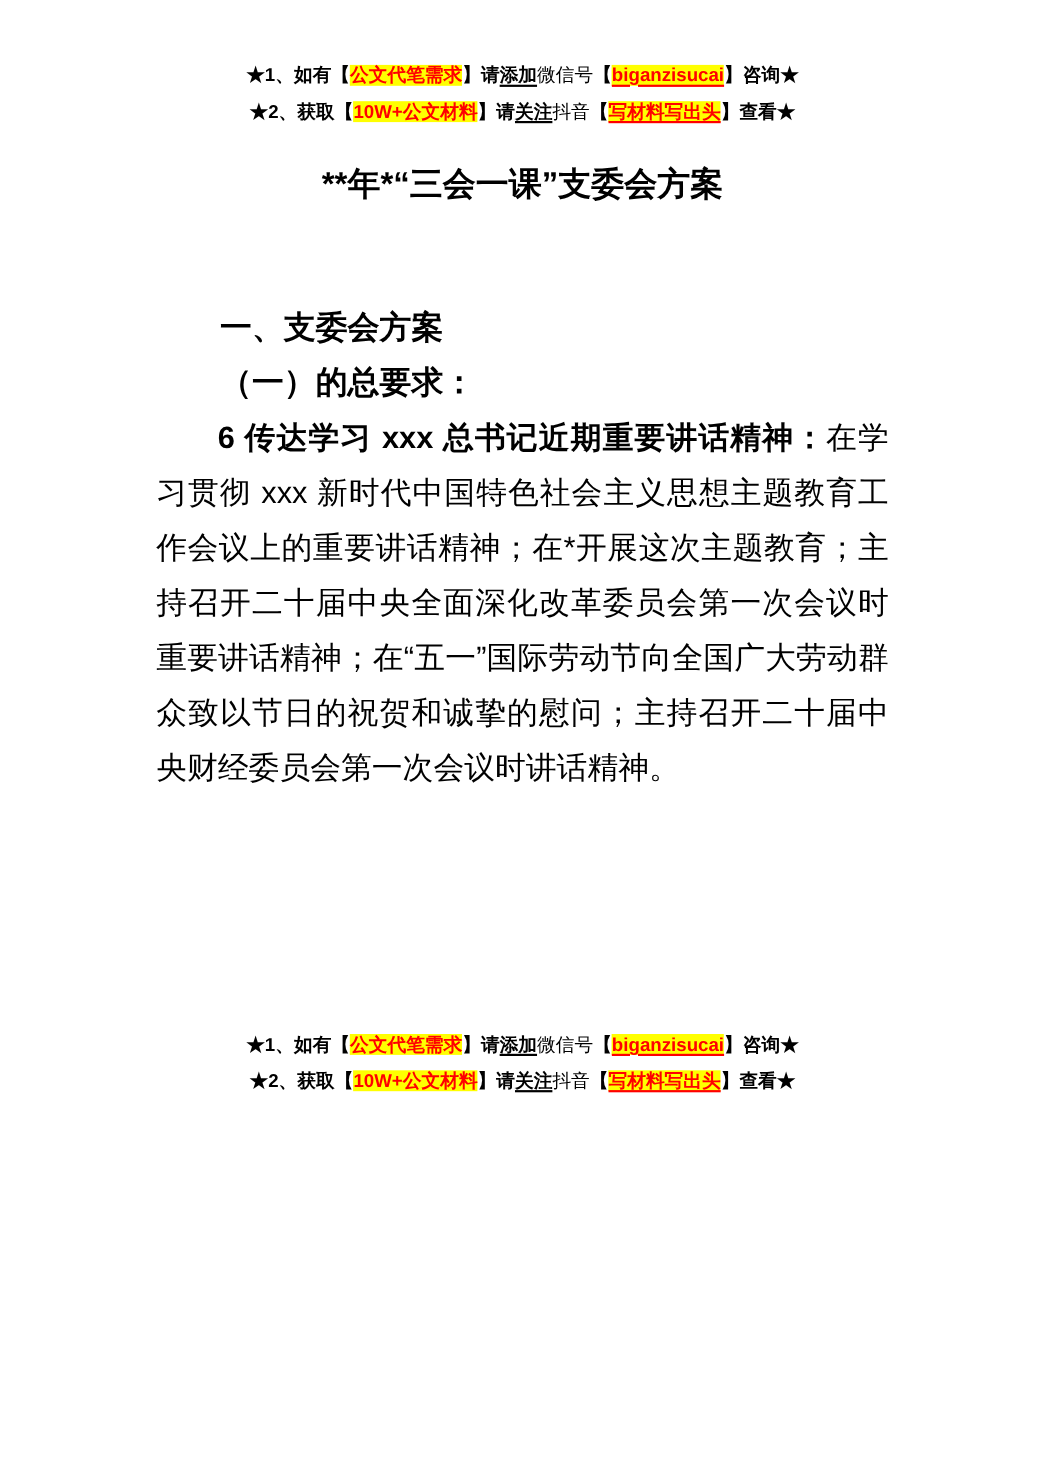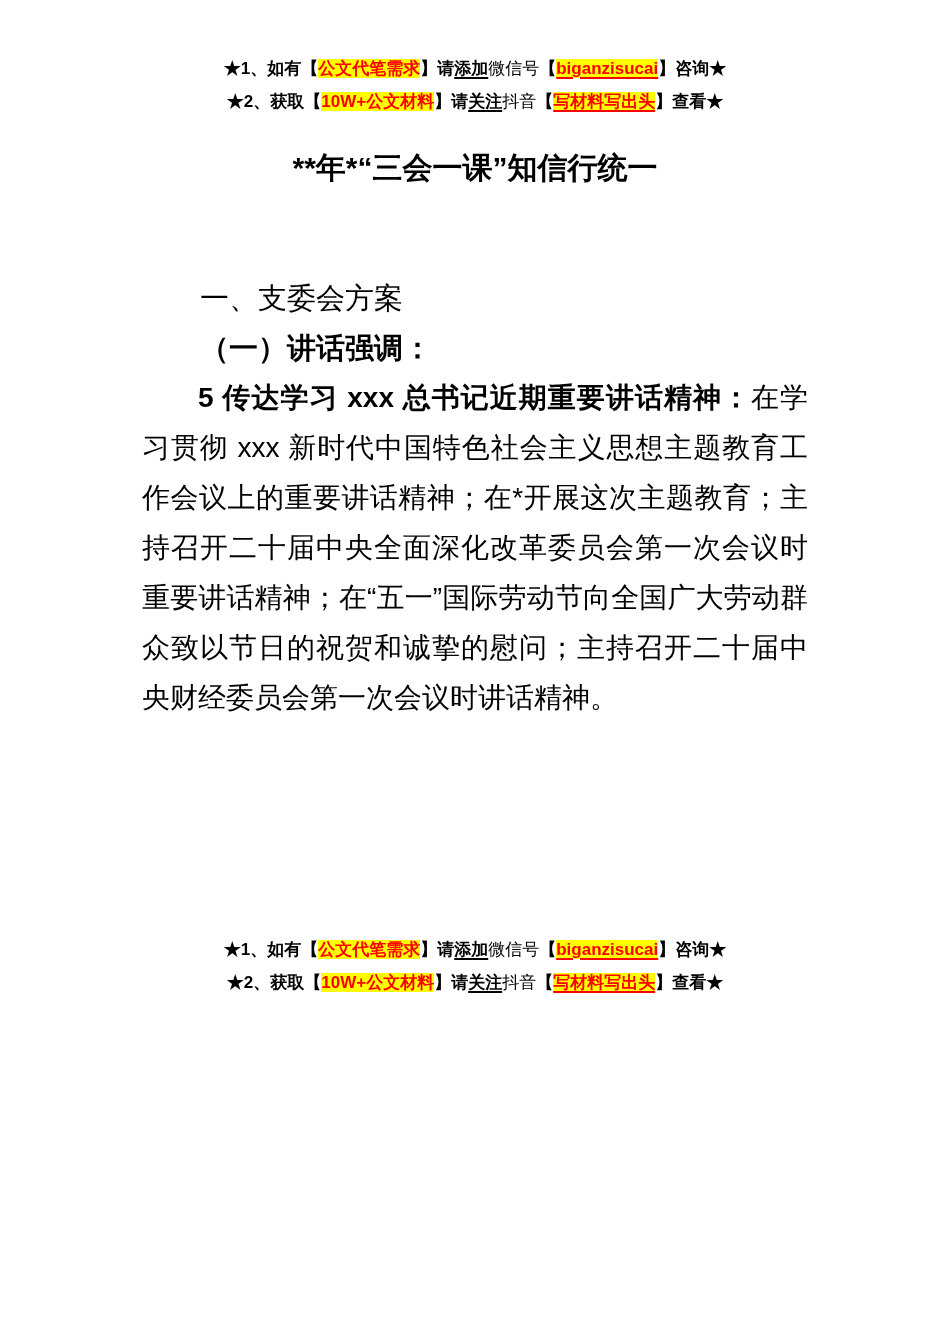--- a/index.html
+++ b/index.html
@@ -99,7 +99,7 @@
     </div>
   </div>
 
-  <div class="doc-title">**年*“三会一课”知信行统一</div>
+  <div class="doc-title">**年*“三会一课”支委会方案</div>
 
   <div class="content">
     <div class="h-level1">一、支委会方案</div>

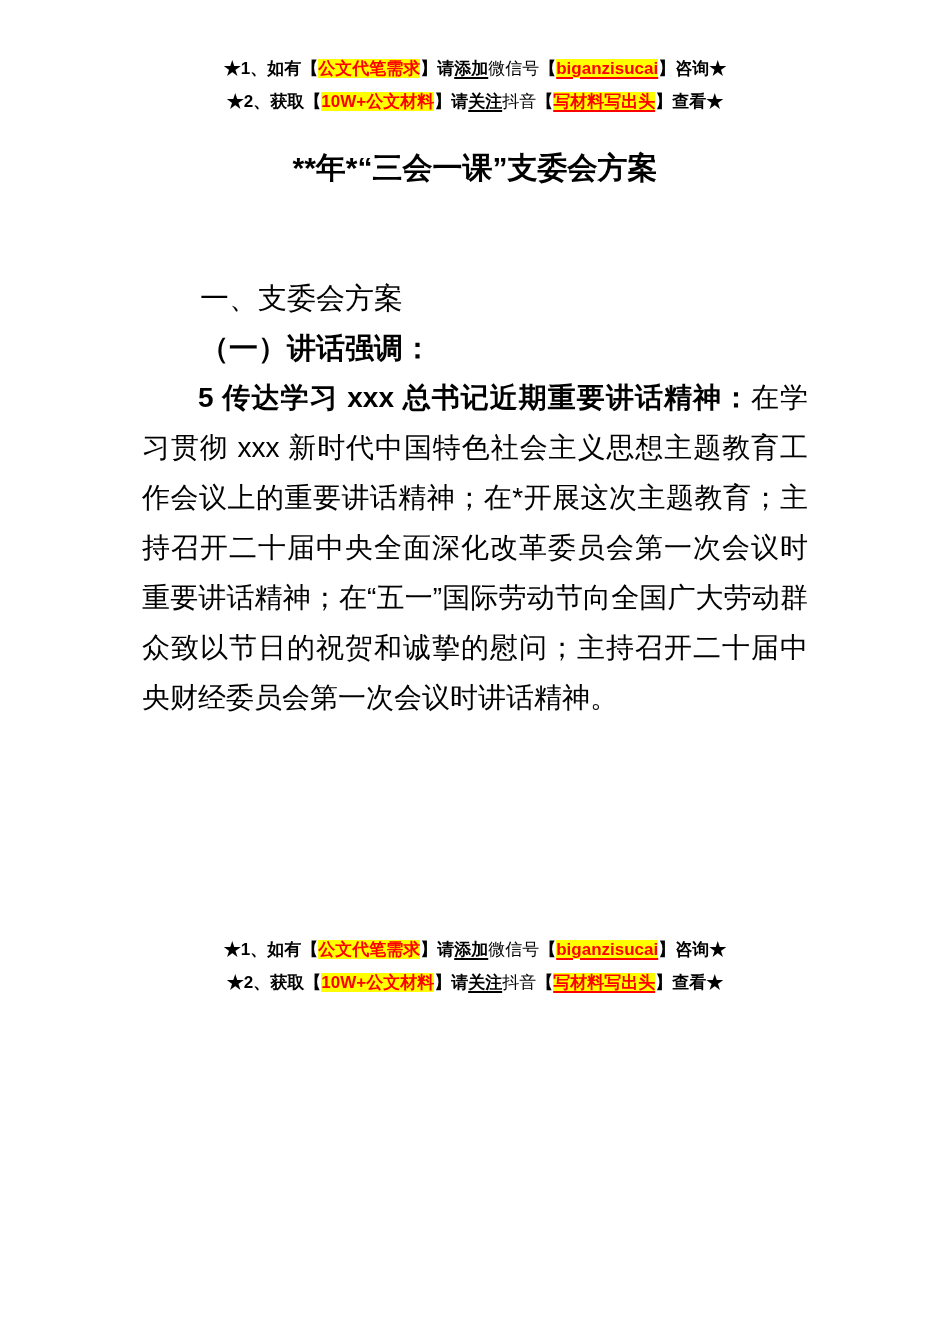--- a/index.html
+++ b/index.html
@@ -65,7 +65,7 @@
     margin: 88px 0 0 0;
     font-size: 29px;
     line-height: 50px;
-    font-weight: 400;
+    font-weight: 700;
     text-indent: 2em;
   }
   .h-level2 {

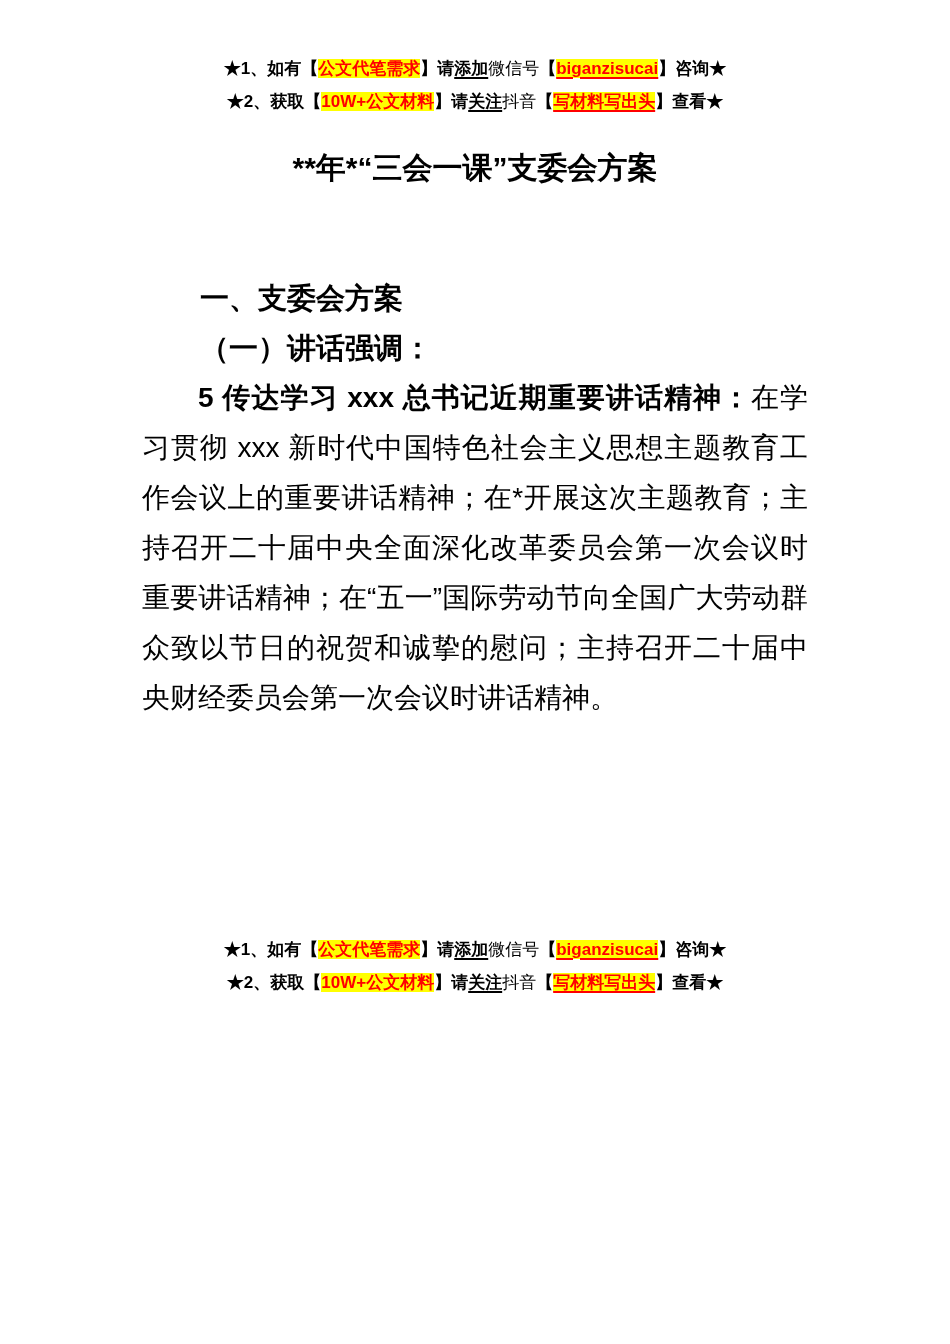--- a/index.html
+++ b/index.html
@@ -103,7 +103,7 @@
 
   <div class="content">
     <div class="h-level1">一、支委会方案</div>
-    <div class="h-level2">（一）讲话强调：</div>
+    <div class="h-level2">（一）的总要求：</div>
 
     <p><b>5 传达学习 xxx 总书记近期重要讲话精神：</b><span>在学习贯彻 xxx 新时代中国特色社会主义思想主题教育工作会议上的重要讲话精神；在*开展这次主题教育；主持召开二十届中央全面深化改革委员会第一次会议时重要讲话精神；在“五一”国际劳动节向全国广大劳动群众致以节日的祝贺和诚挚的慰问；主持召开二十届中央财经委员会第一次会议时讲话精神。</span></p>
 

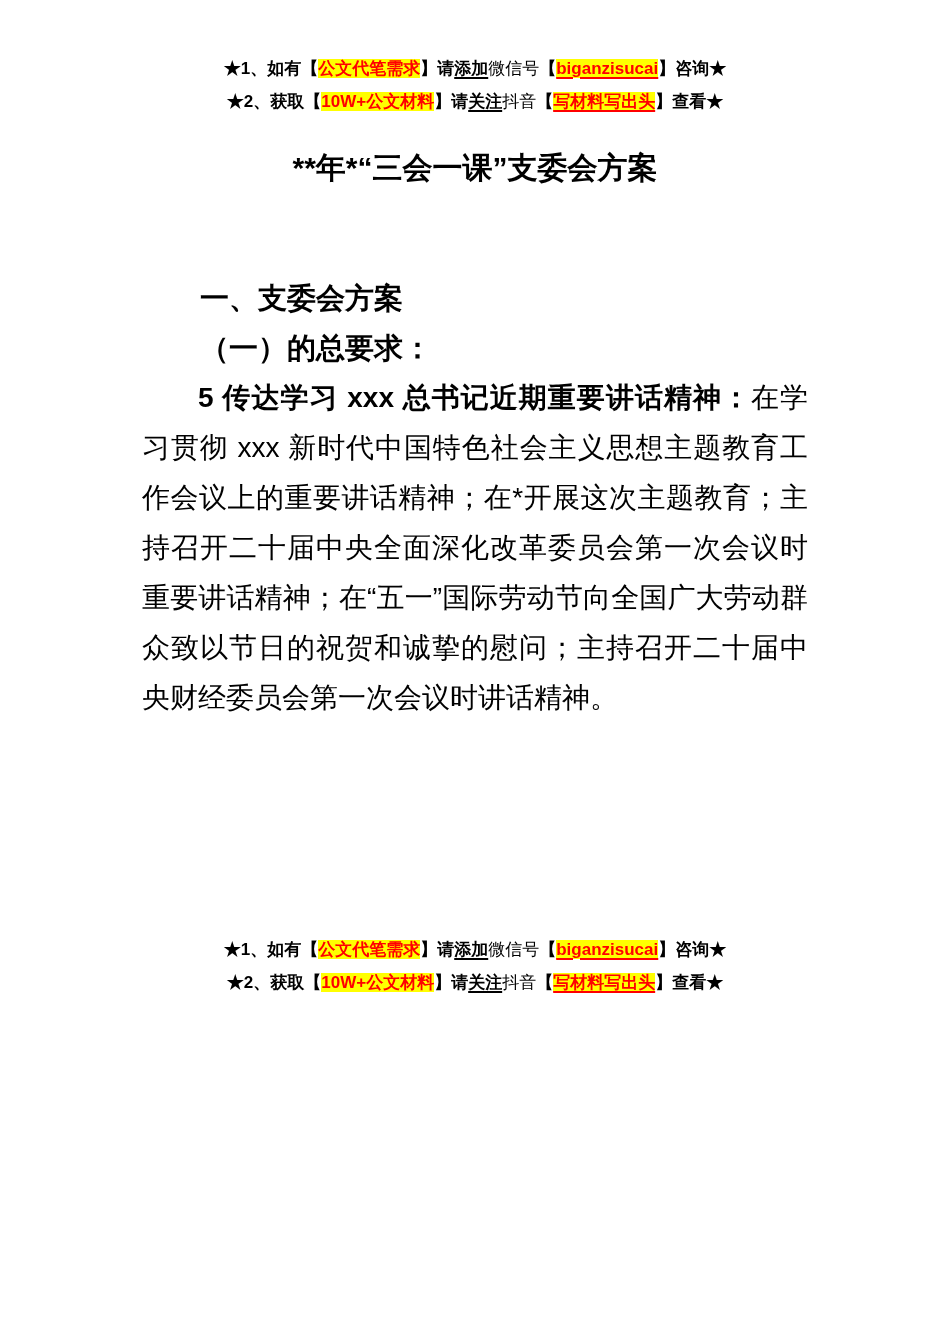--- a/index.html
+++ b/index.html
@@ -105,7 +105,7 @@
     <div class="h-level1">一、支委会方案</div>
     <div class="h-level2">（一）的总要求：</div>
 
-    <p><b>5 传达学习 xxx 总书记近期重要讲话精神：</b><span>在学习贯彻 xxx 新时代中国特色社会主义思想主题教育工作会议上的重要讲话精神；在*开展这次主题教育；主持召开二十届中央全面深化改革委员会第一次会议时重要讲话精神；在“五一”国际劳动节向全国广大劳动群众致以节日的祝贺和诚挚的慰问；主持召开二十届中央财经委员会第一次会议时讲话精神。</span></p>
+    <p><b>6 传达学习 xxx 总书记近期重要讲话精神：</b><span>在学习贯彻 xxx 新时代中国特色社会主义思想主题教育工作会议上的重要讲话精神；在*开展这次主题教育；主持召开二十届中央全面深化改革委员会第一次会议时重要讲话精神；在“五一”国际劳动节向全国广大劳动群众致以节日的祝贺和诚挚的慰问；主持召开二十届中央财经委员会第一次会议时讲话精神。</span></p>
 
   </div>
 

